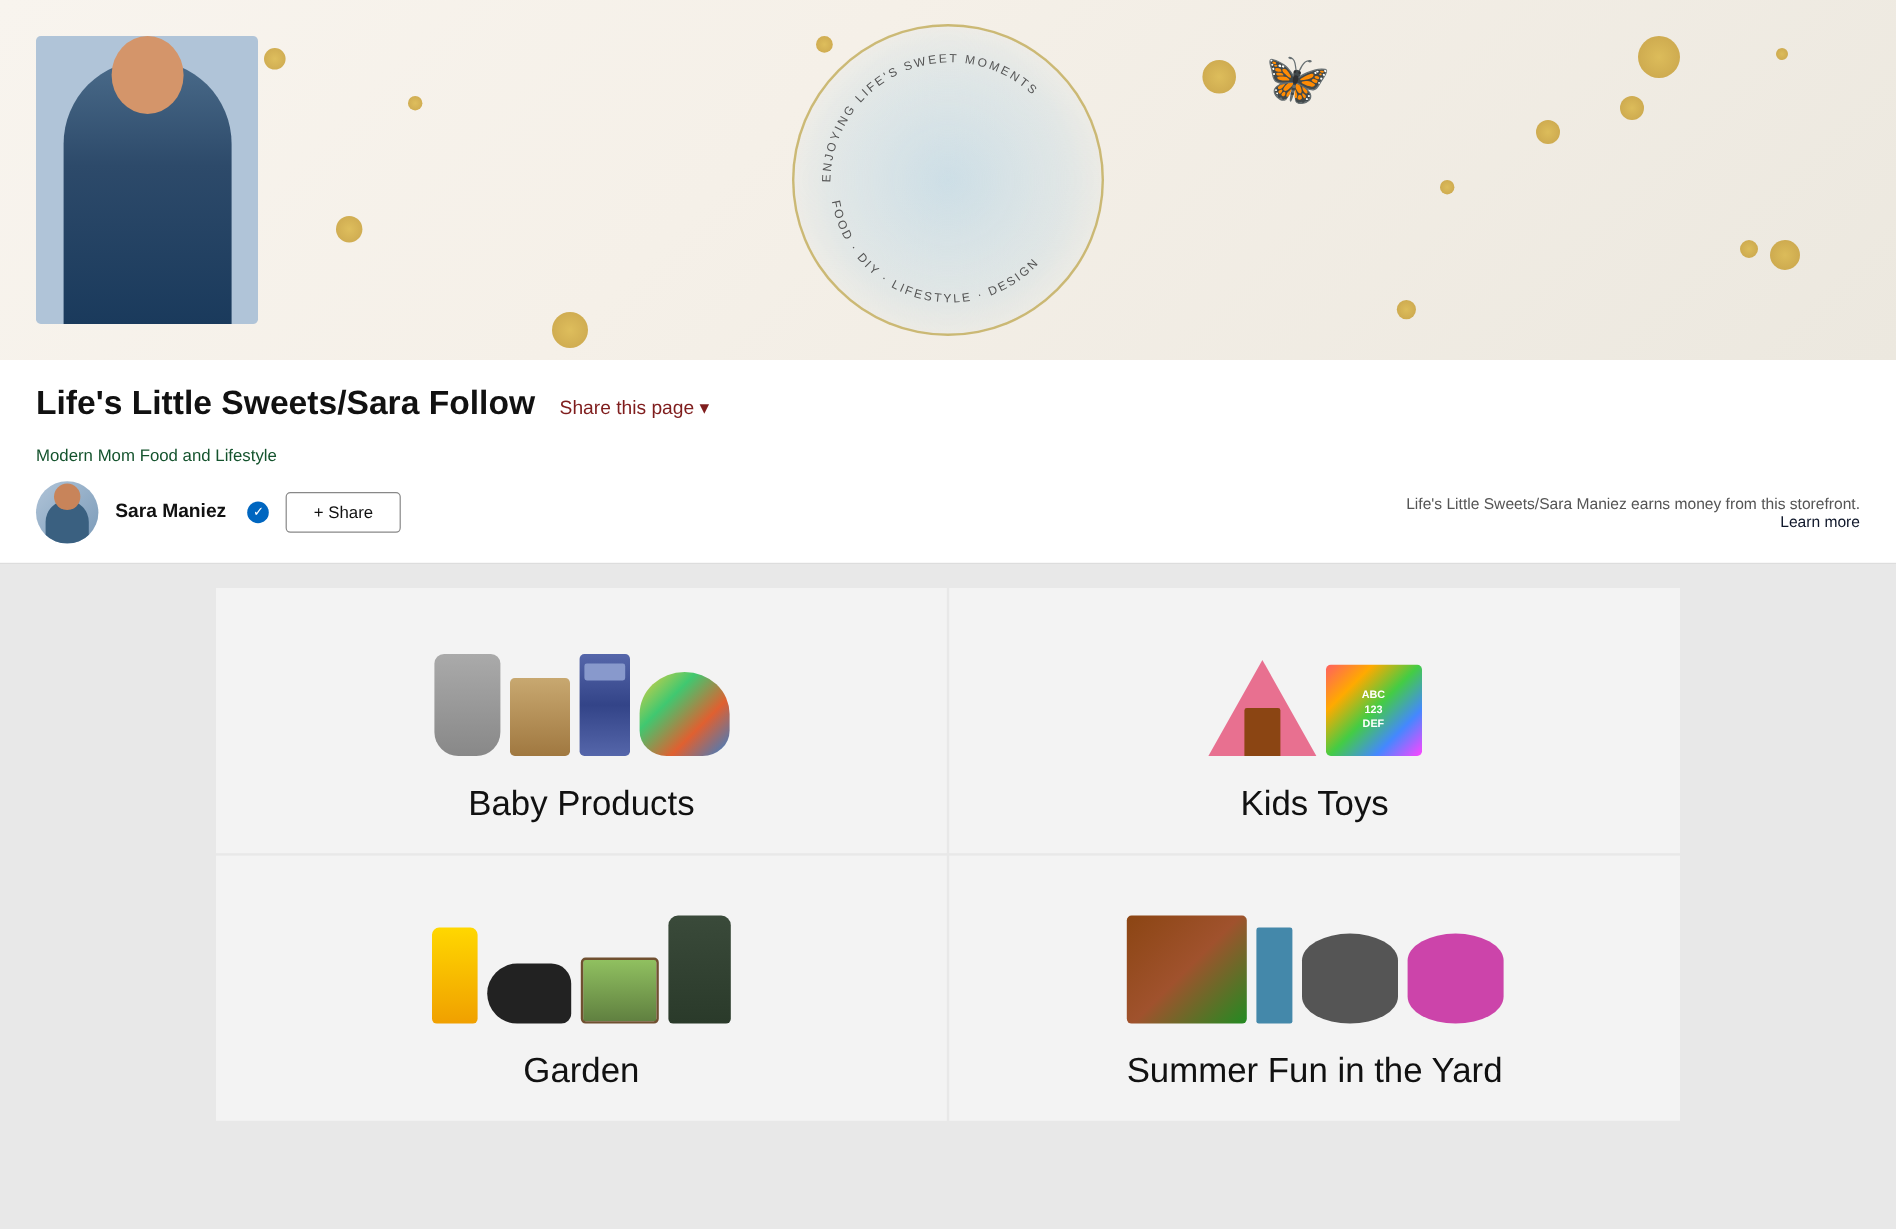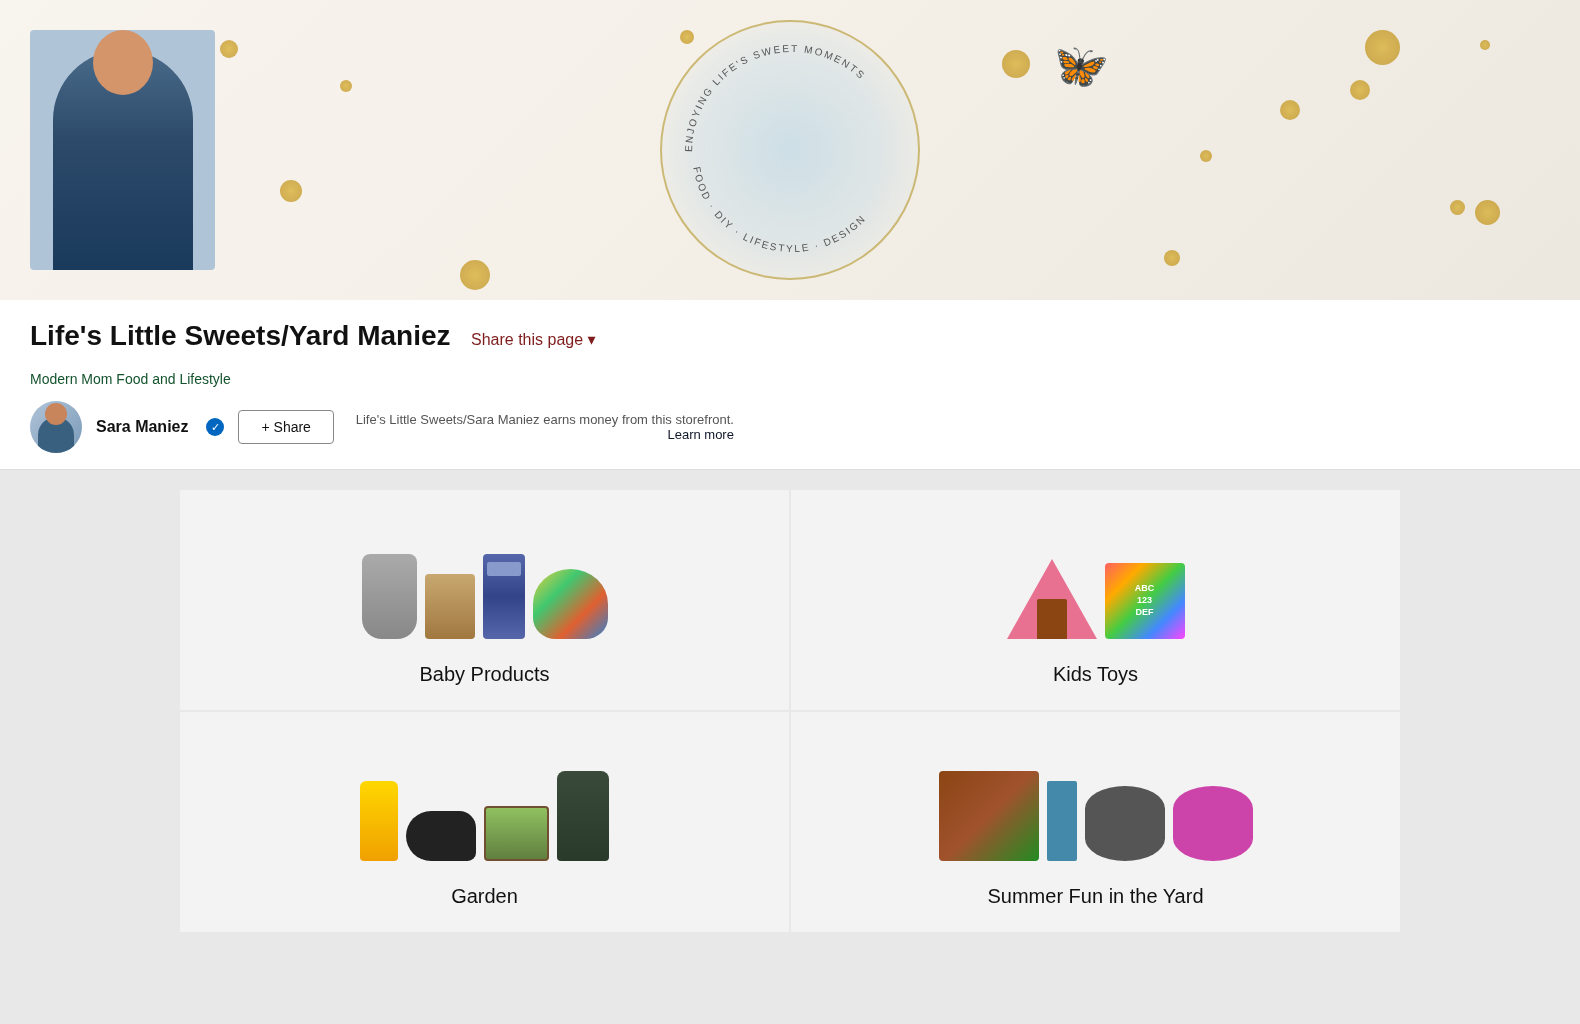--- a/index.html
+++ b/index.html
@@ -427,7 +427,7 @@
 
 <div class="profile-section">
   <div>
-    <span class="page-title">Life's Little Sweets/Yard Maniez</span>
+    <span class="page-title">Life's Little Sweets/Sara Follow</span>
     <a class="share-link">
       <span>Share this page</span>
       <span>▾</span>

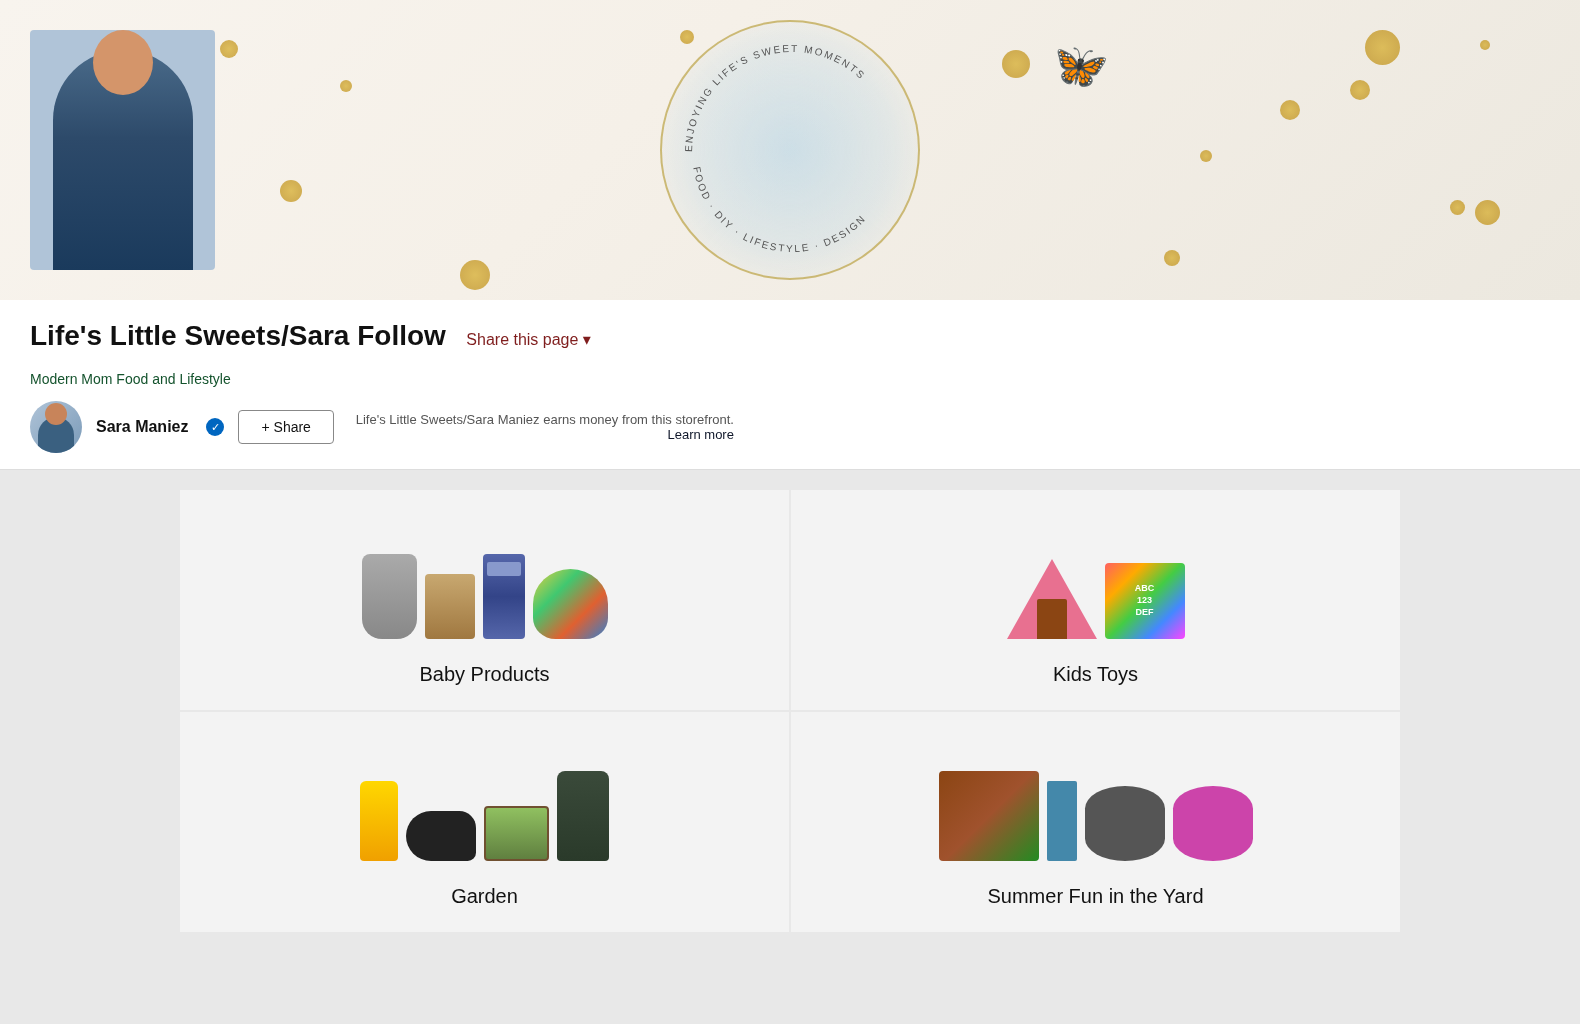--- a/index.html
+++ b/index.html
@@ -89,7 +89,8 @@
       display: flex;
       align-items: center;
       margin-top: 14px;
-      justify-content: flex-start;
+      justify-content: space-between;
+      gap: 40px;
     }
 
     .author-left {

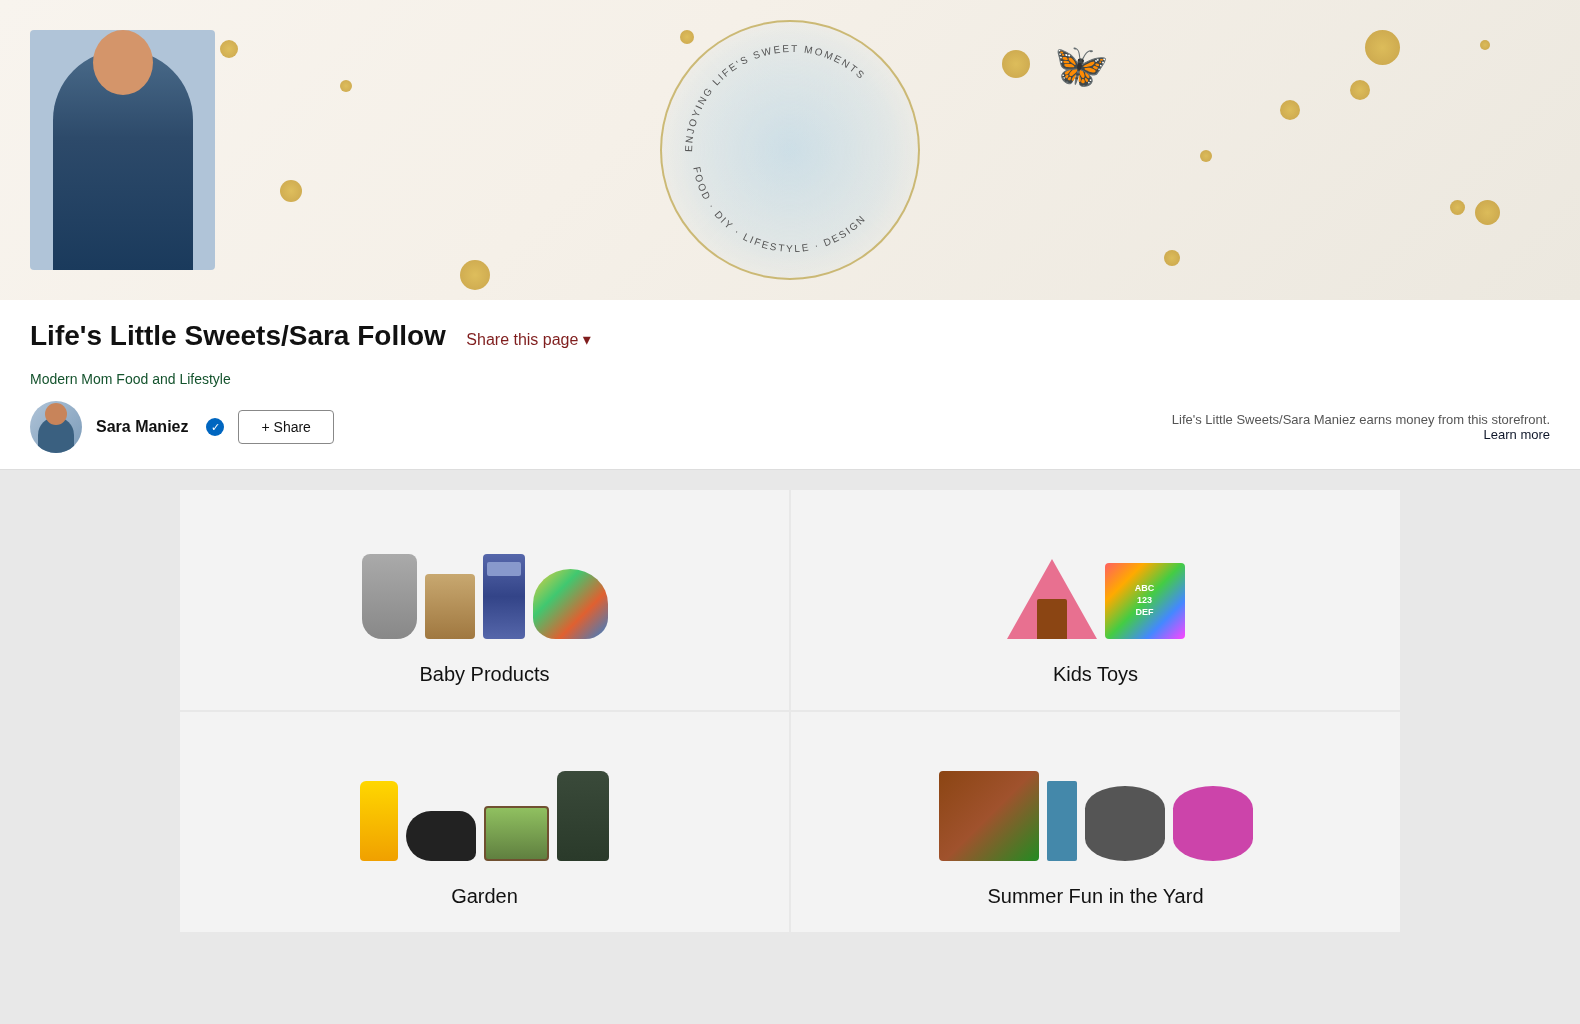--- a/index.html
+++ b/index.html
@@ -208,7 +208,7 @@
     }
 
     .category-name {
-      font-size: 20px;
+      font-size: 29px;
       font-weight: 400;
       color: #111;
       margin-top: 8px;

